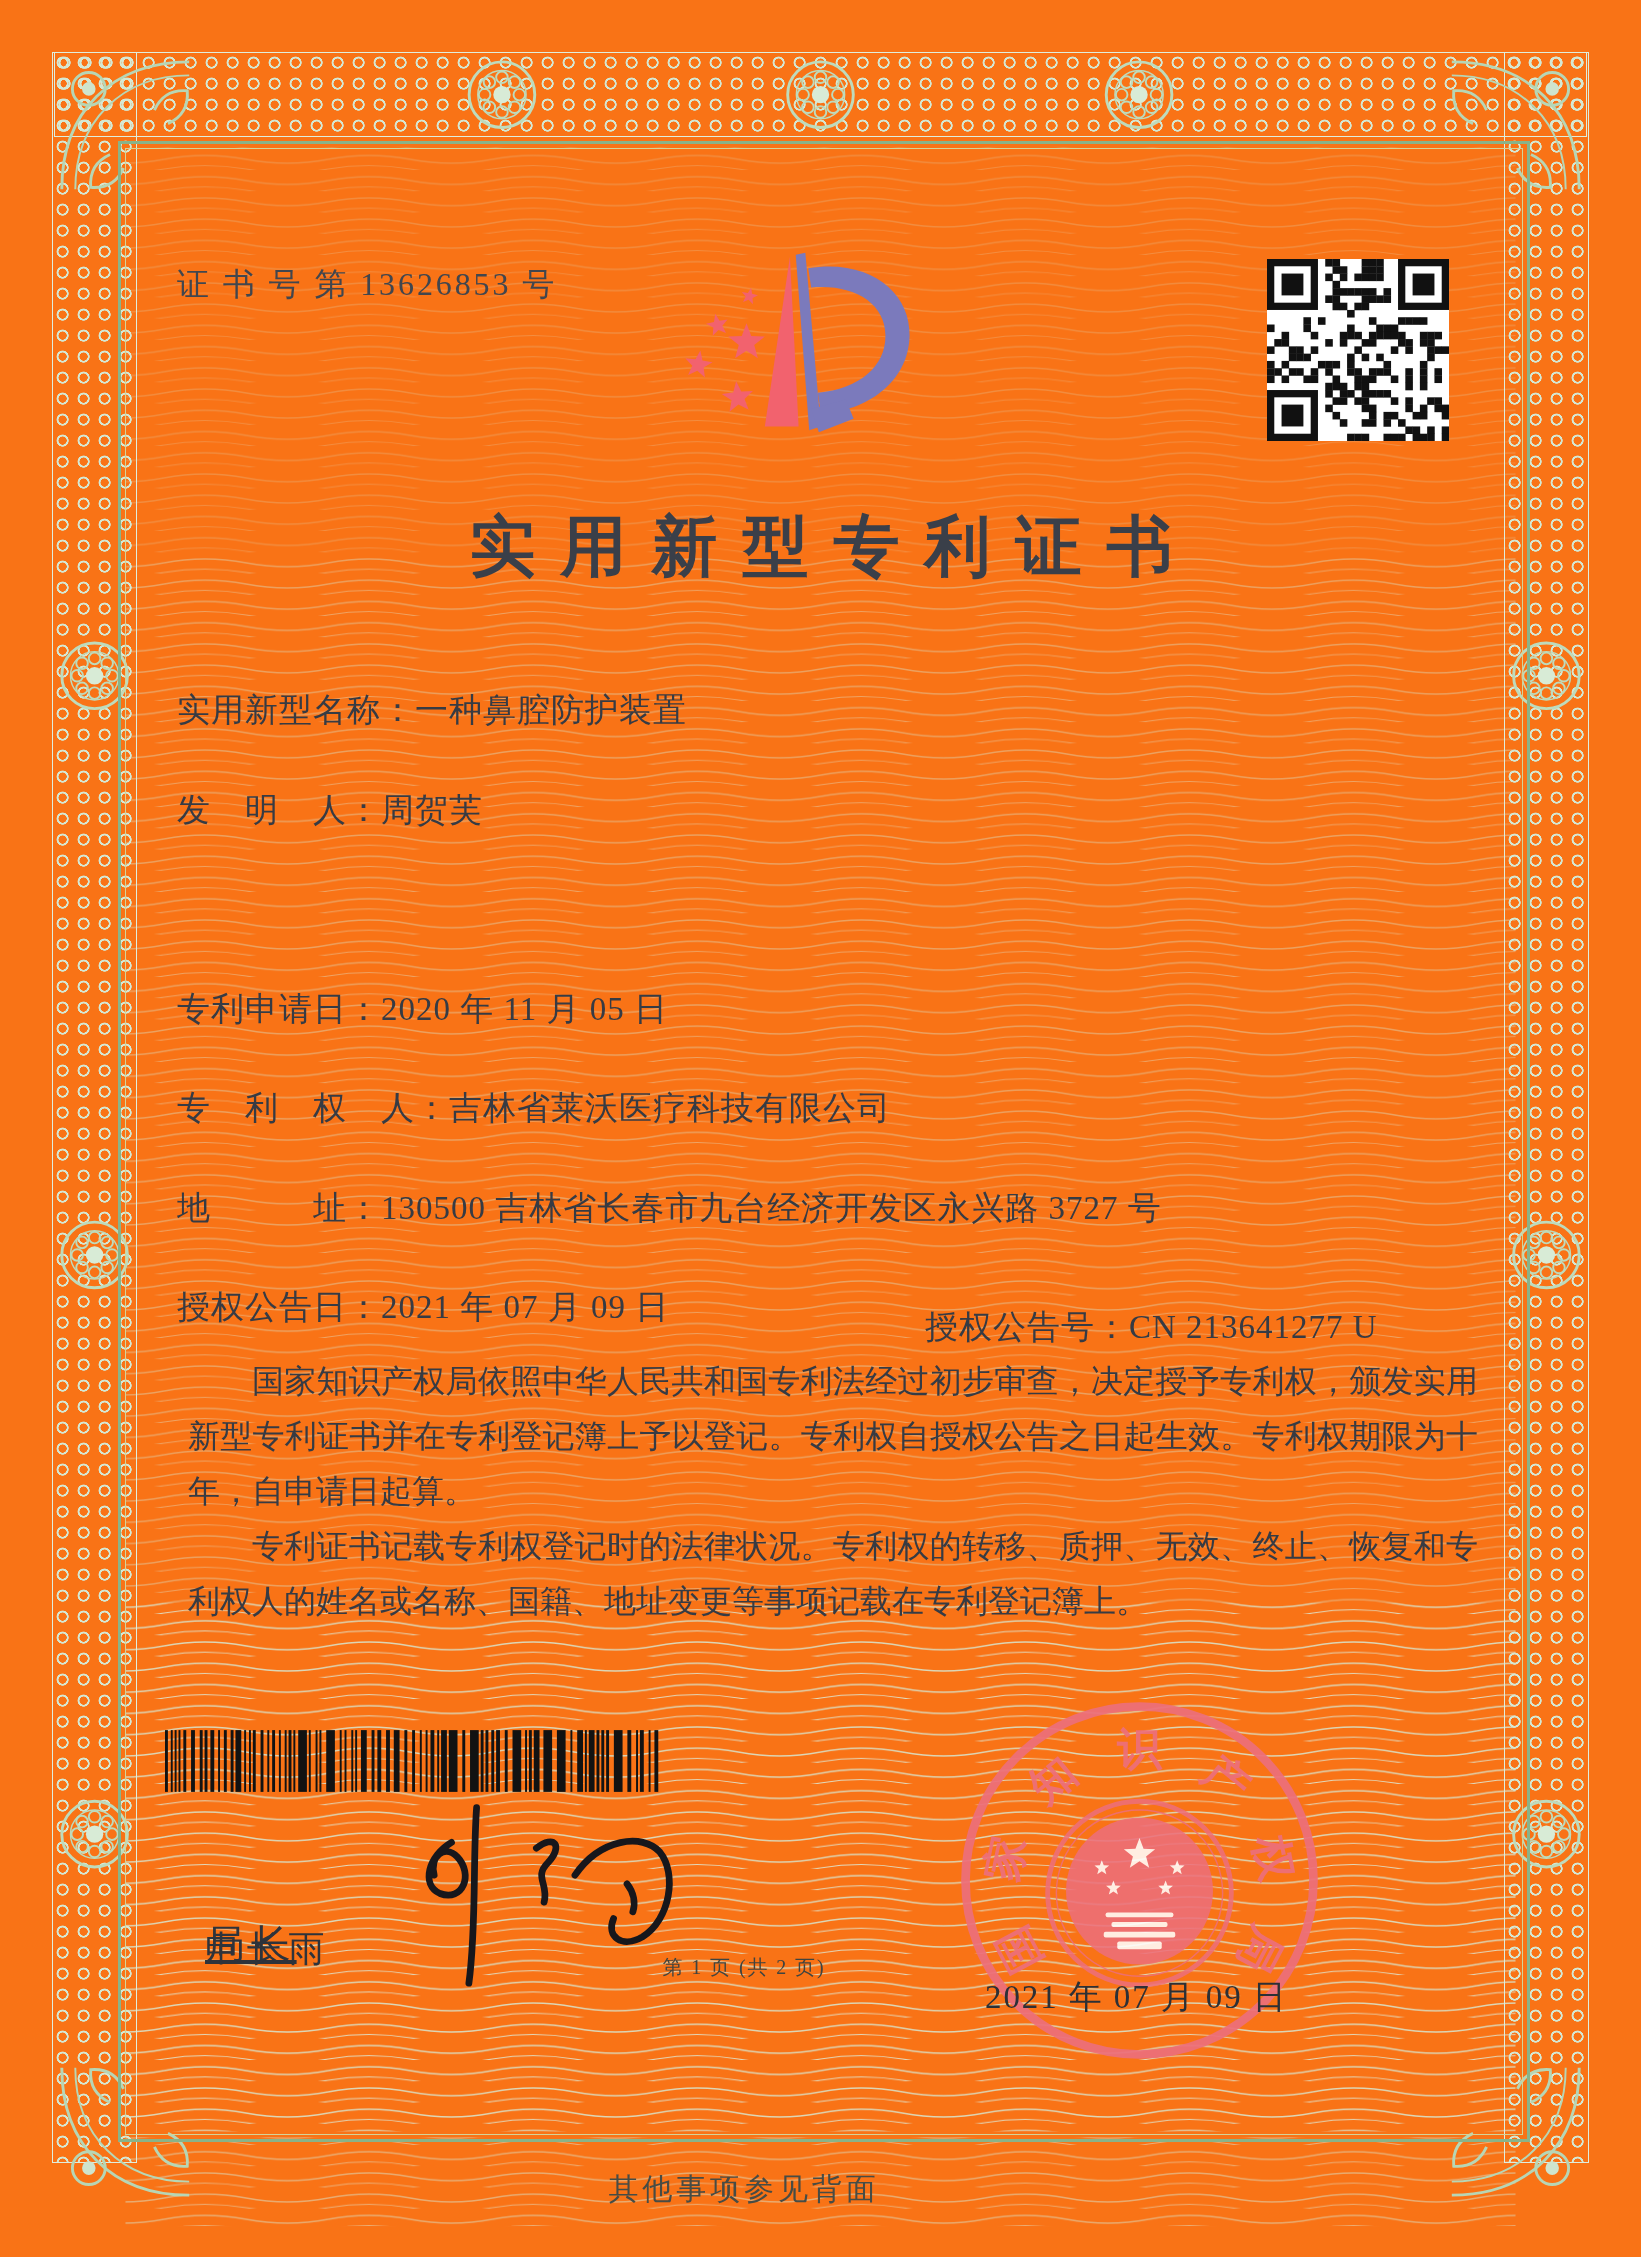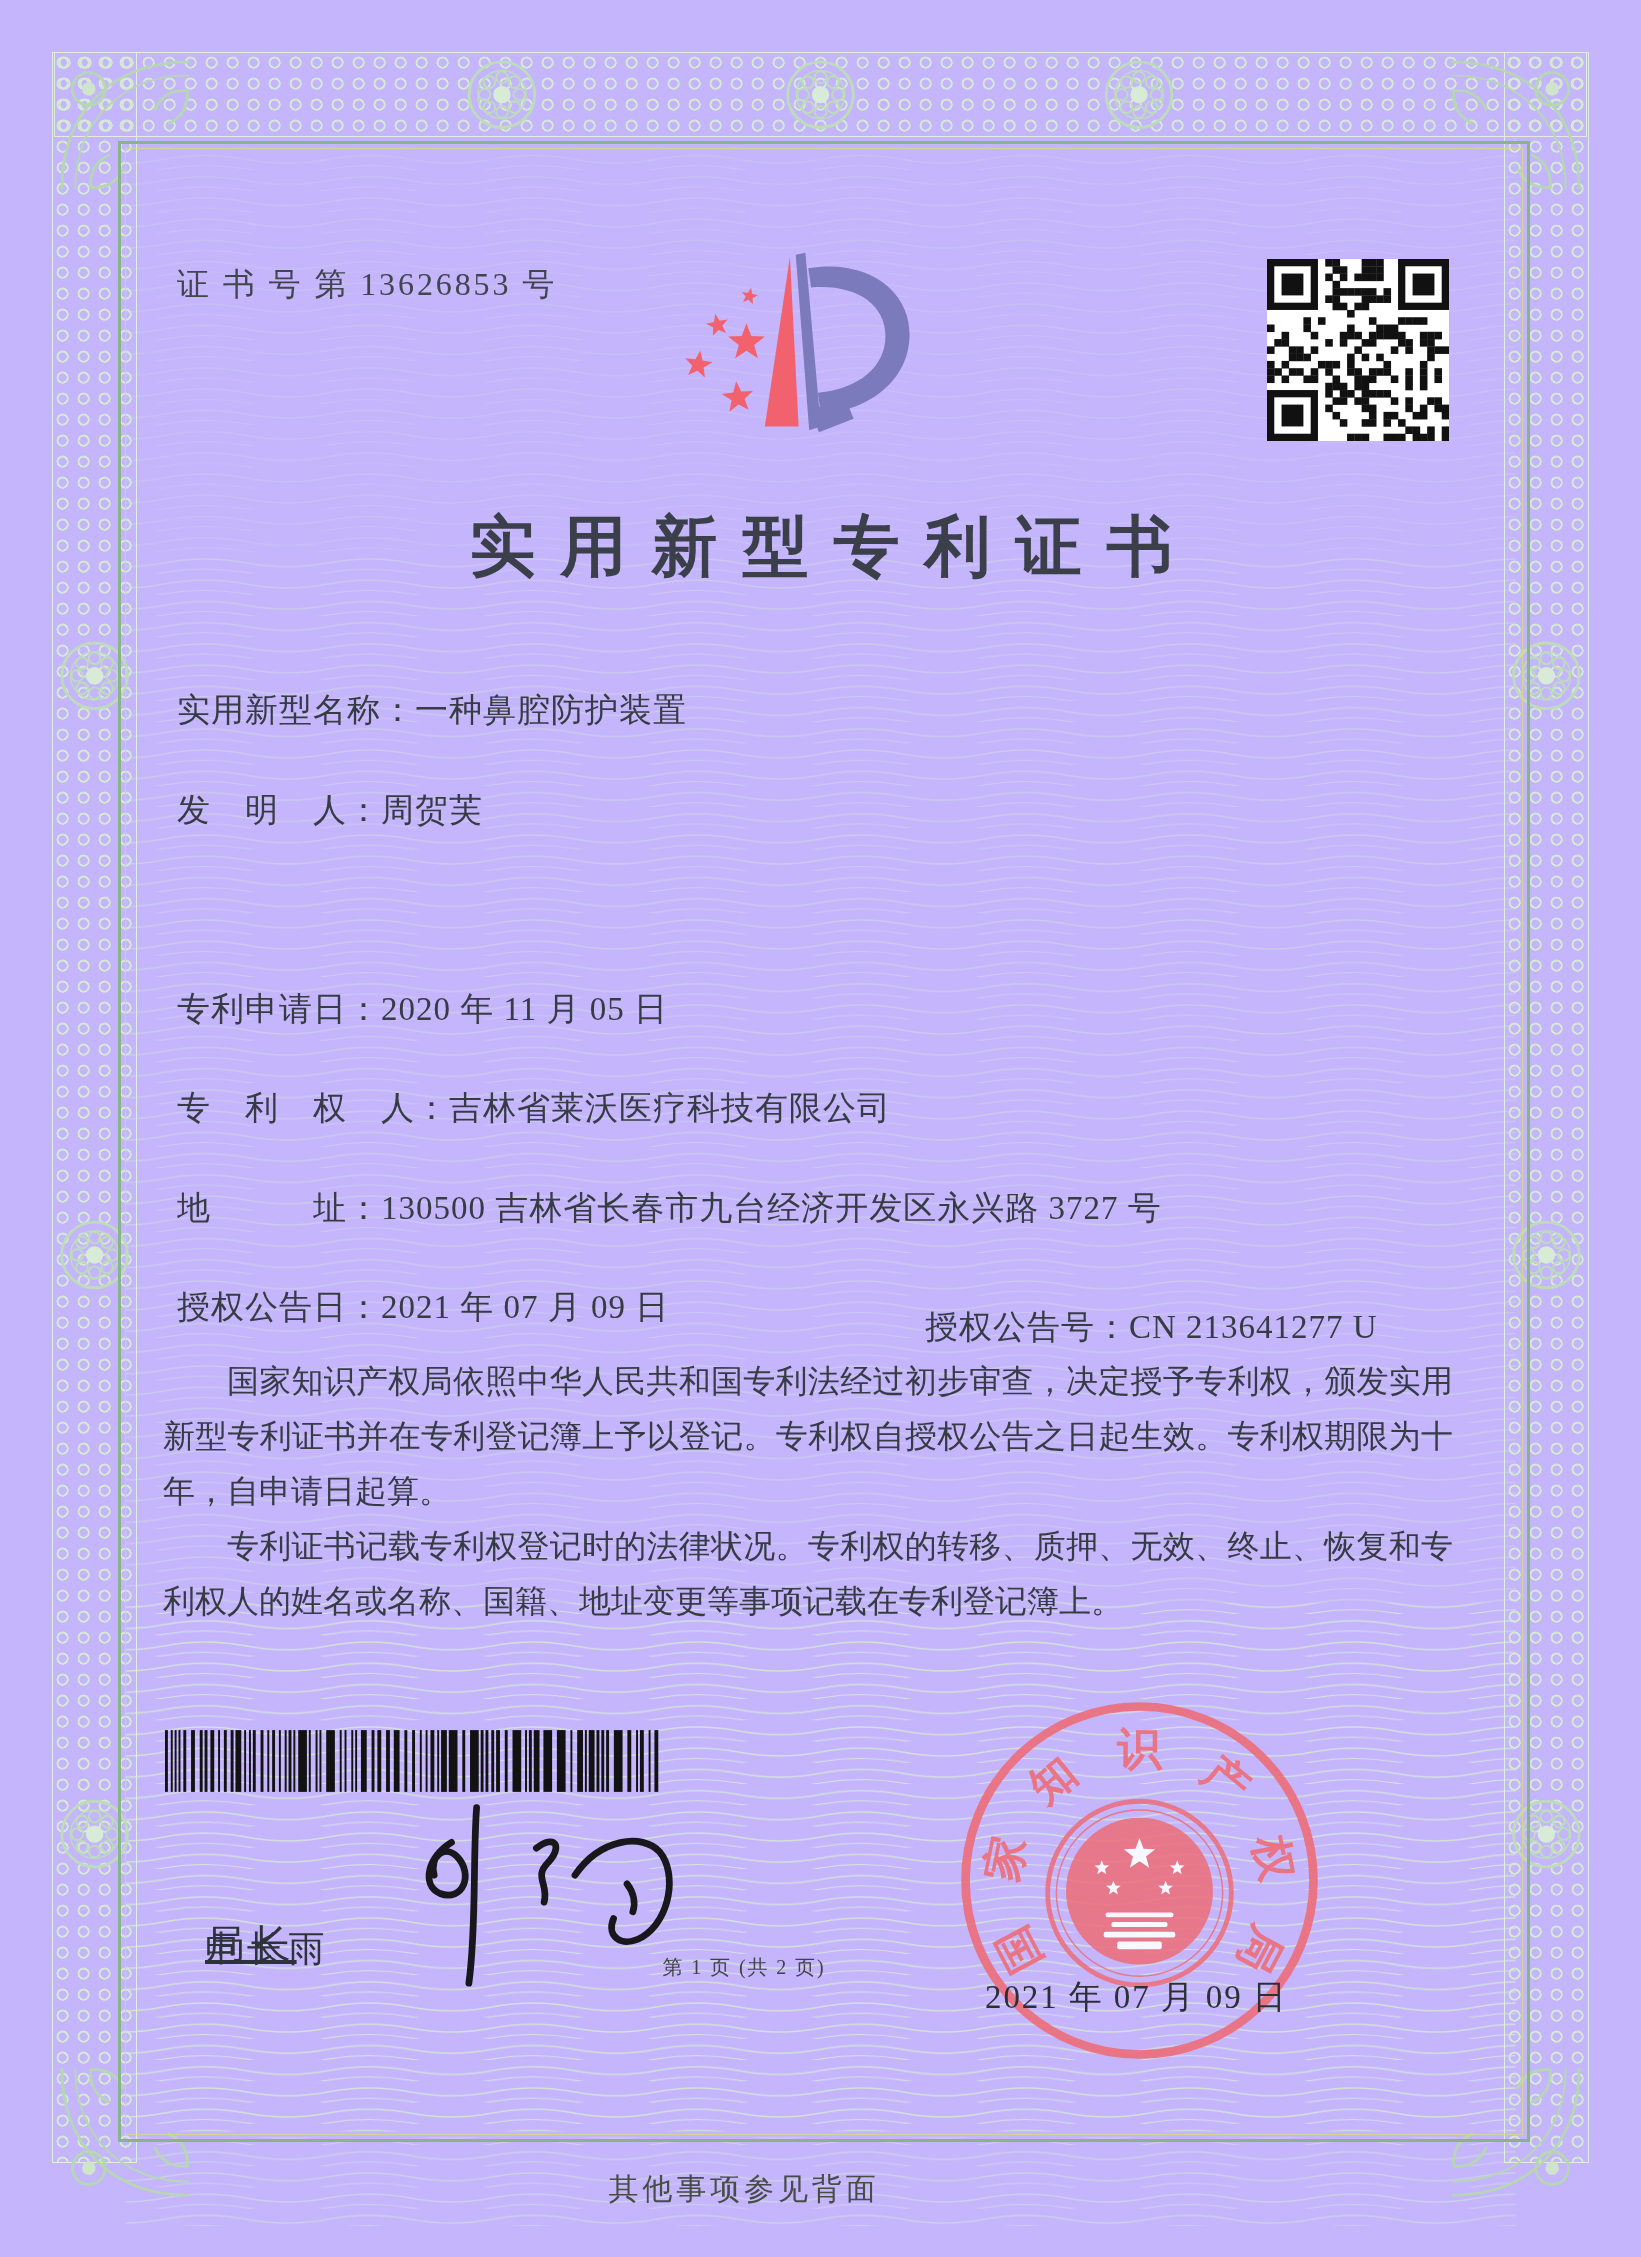--- a/index.html
+++ b/index.html
@@ -4,7 +4,7 @@
 <style>
   html,body{margin:0;padding:0;background:#ffffff;}
   .page{
-    position:relative;width:1641px;height:2257px;background:#c4b5fd;overflow:hidden;
+    position:relative;width:1641px;height:2257px;background:#f97316;overflow:hidden;
     font-family:"Liberation Serif","DejaVu Serif",serif;color:#373c45;
   }
   svg{display:block}

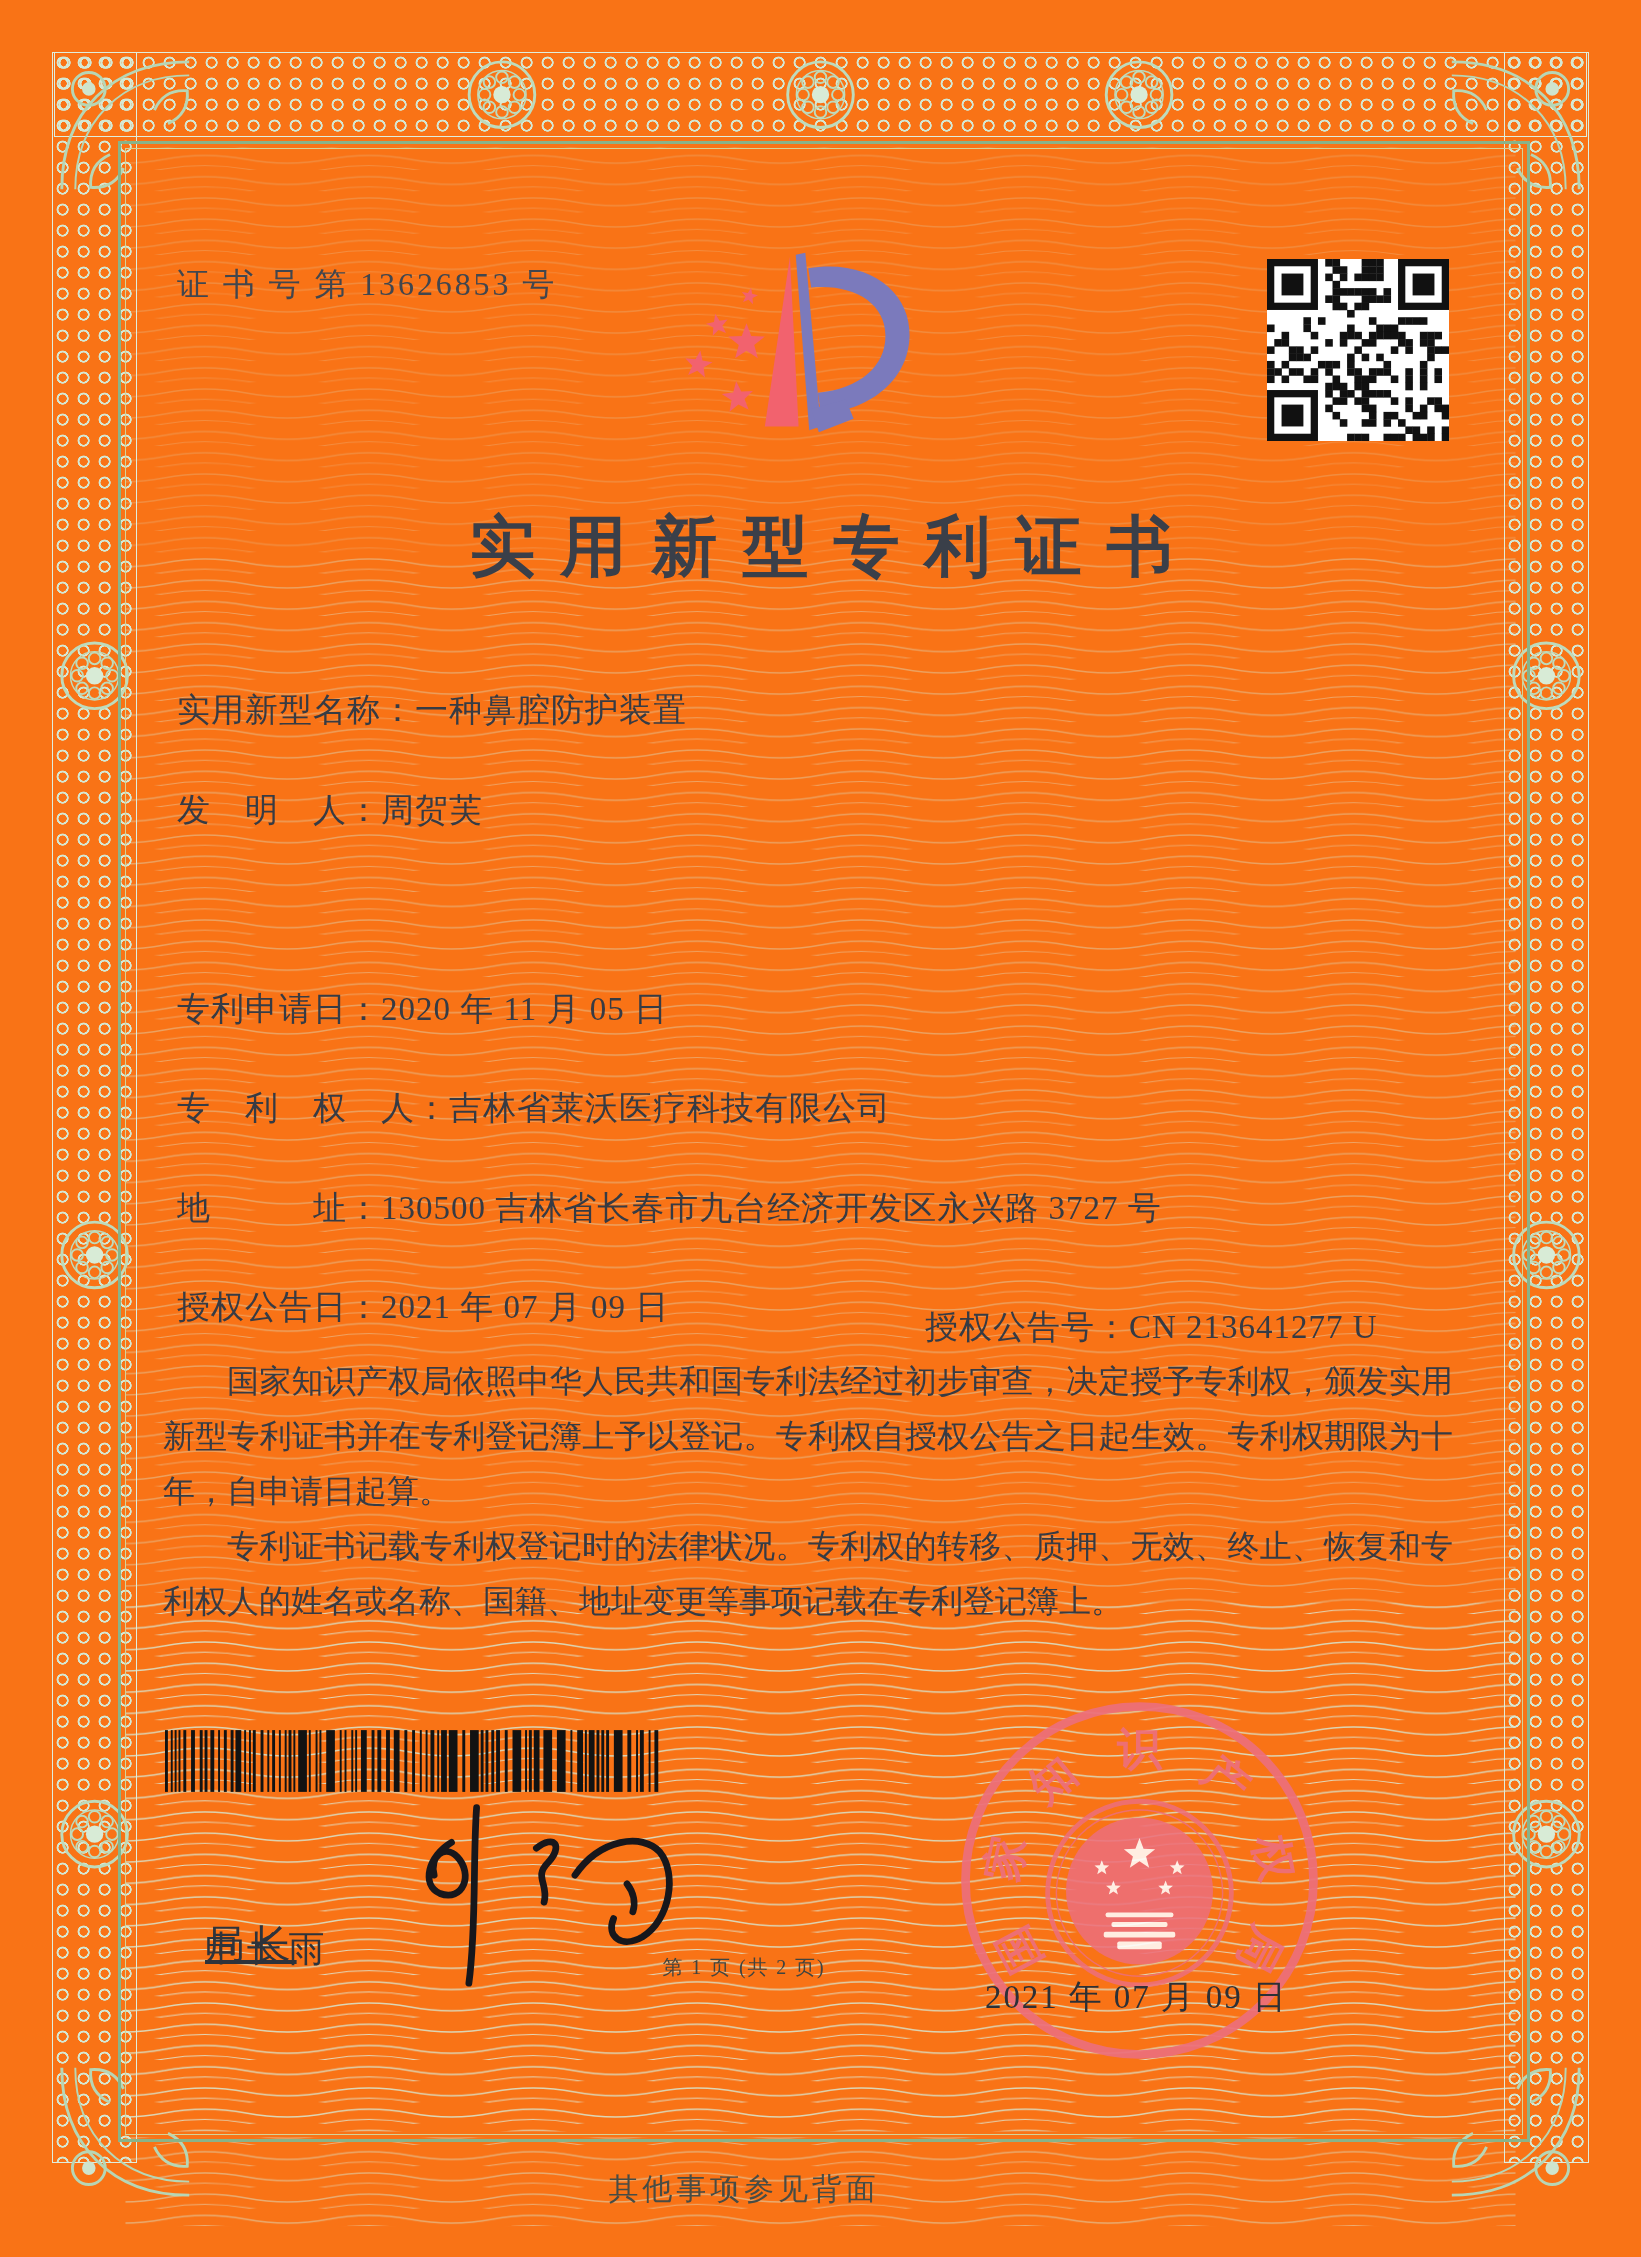--- a/index.html
+++ b/index.html
@@ -38,7 +38,7 @@
   .row{left:177px;font-size:33px;line-height:46px;color:#363b44;white-space:nowrap;}
   .row .lbl,.row .val{letter-spacing:1px;}
   #row-grant-no{left:925px;margin-top:20px;}
-  #body-text{left:163px;top:1354px;width:1290px;font-size:32px;line-height:55px;
+  #body-text{left:188px;top:1354px;width:1290px;font-size:32px;line-height:55px;
     text-align:justify;color:#363b44;}
   #body-text p{margin:0;text-indent:2em;}
   #officer-title{left:205px;top:1917px;font-size:40px;letter-spacing:5.8px;color:#2e333b;text-decoration:underline;}

